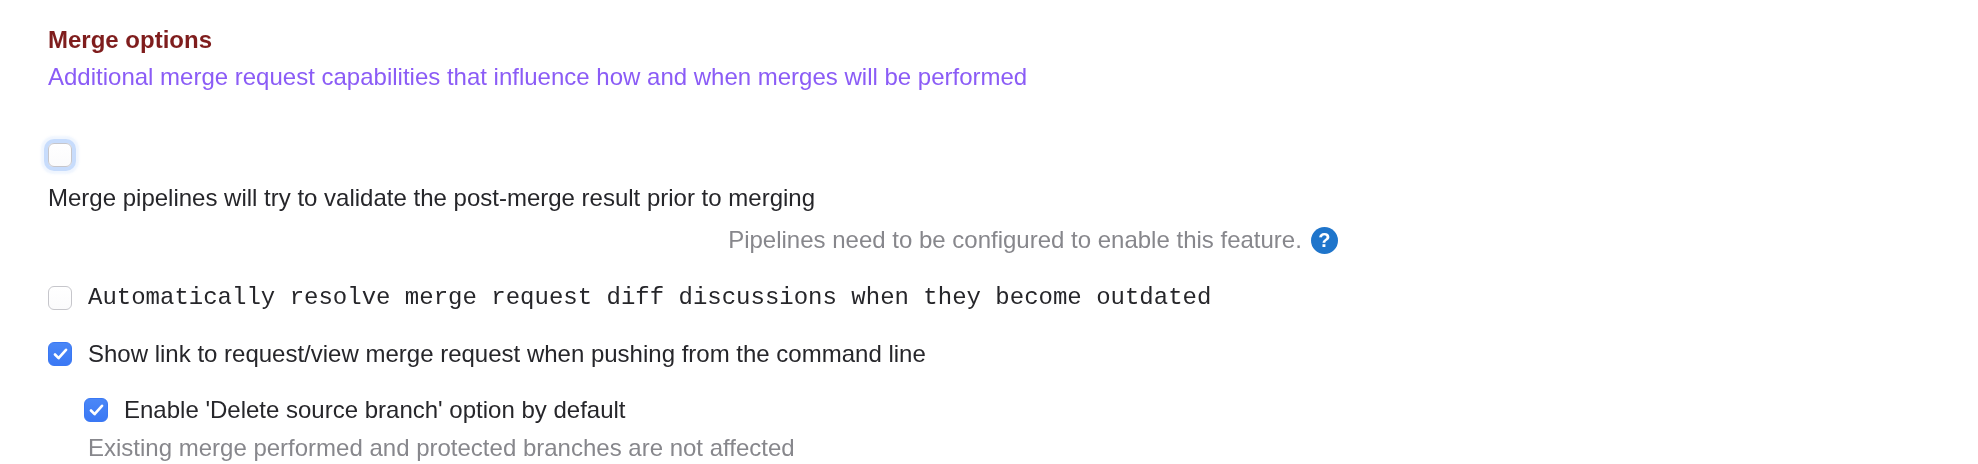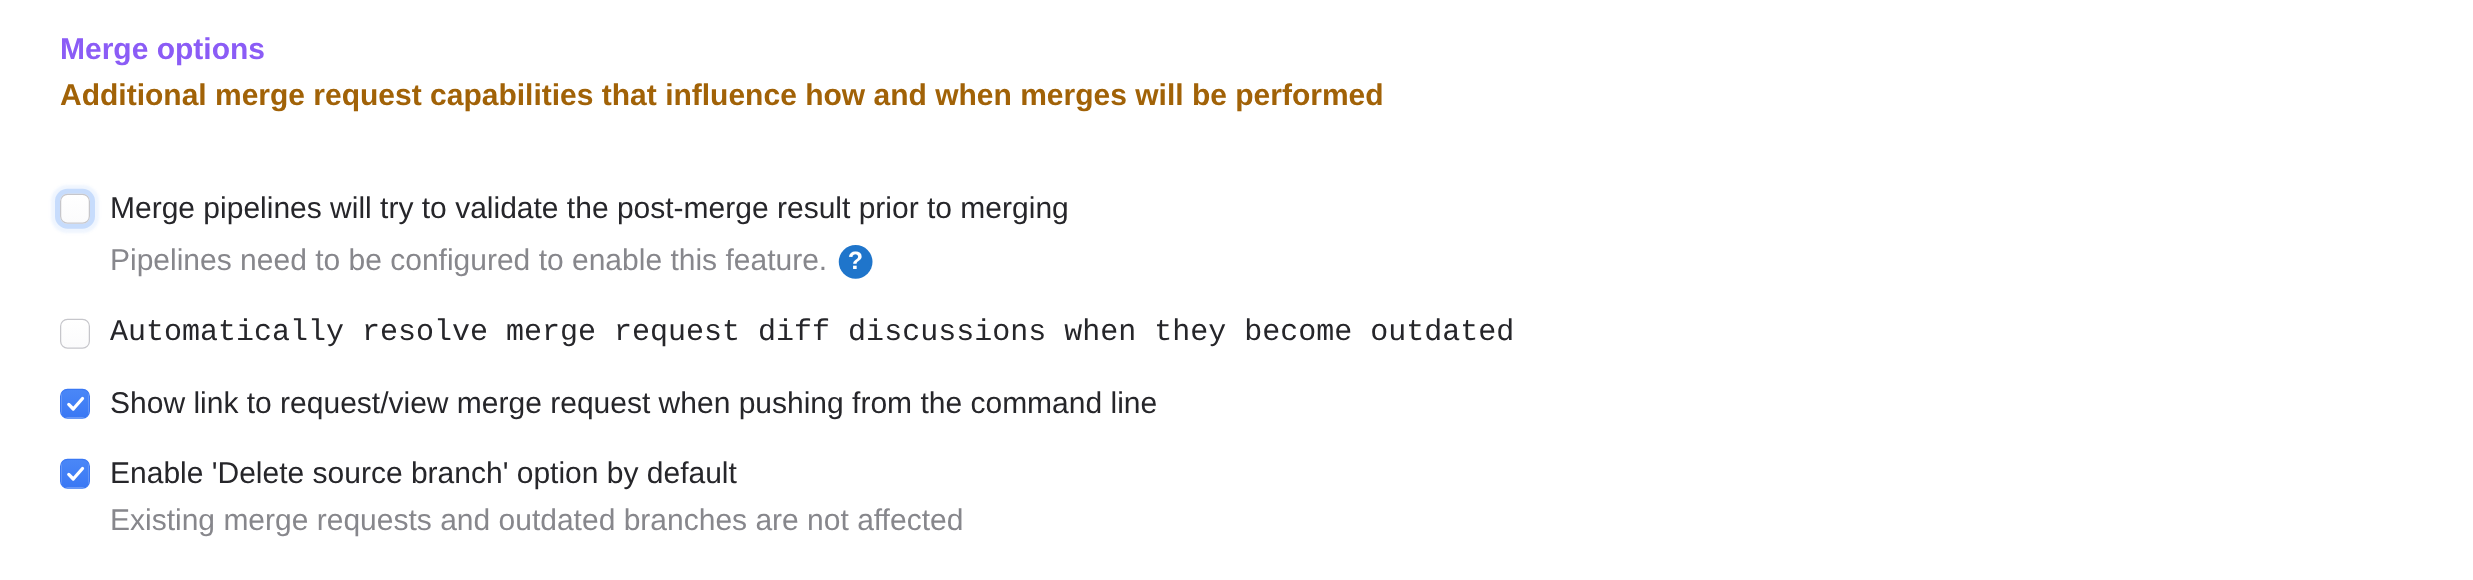--- a/index.html
+++ b/index.html
@@ -20,7 +20,7 @@
     font-size: 24px;
     line-height: 30px;
     font-weight: 700;
-    color: #8b5cf6;
+    color: #7f1d1d;
   }
   .subtitle {
     margin-top: 7px;

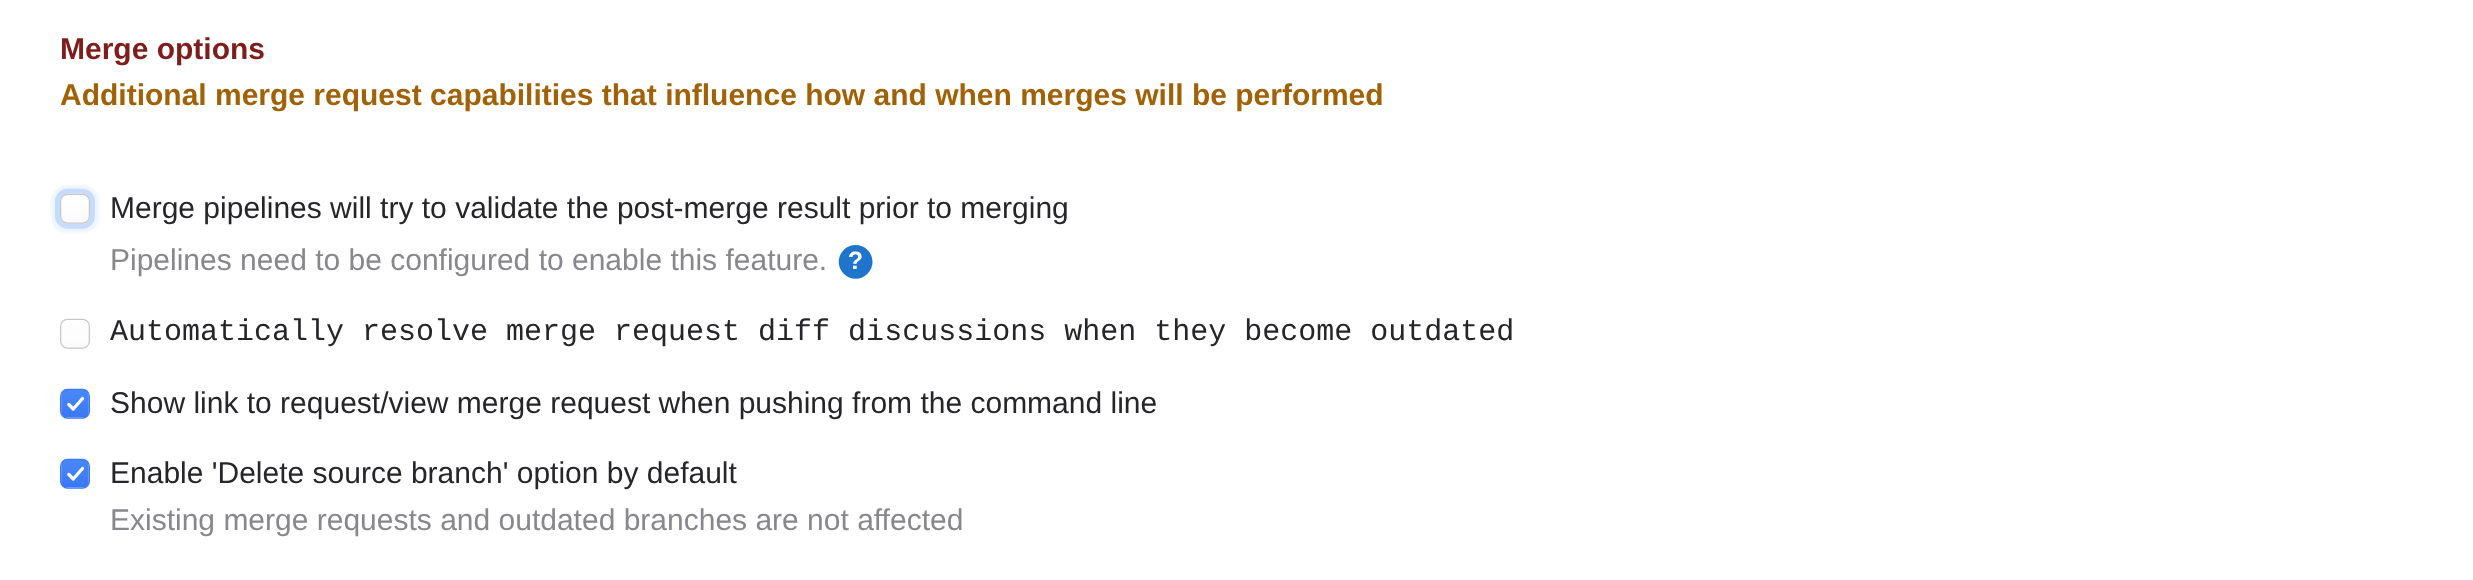--- a/index.html
+++ b/index.html
@@ -26,8 +26,8 @@
     margin-top: 7px;
     font-size: 24px;
     line-height: 30px;
-    font-weight: 700;
-    color: #a16207;
+    font-weight: 400;
+    color: #8b5cf6;
   }
   .option {
     display: flex;

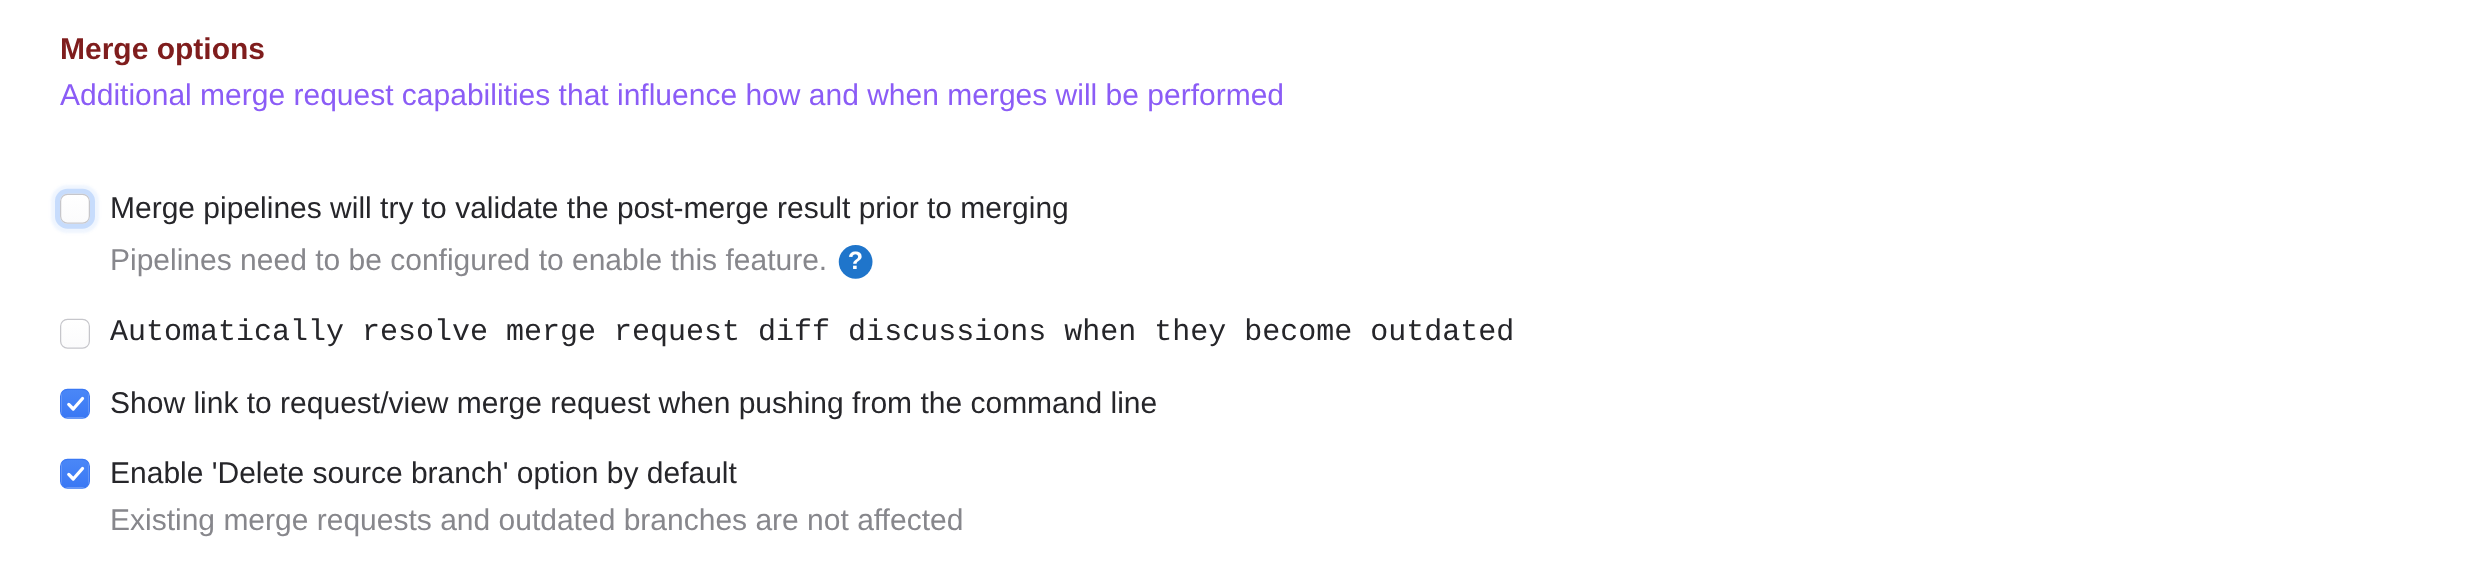--- a/index.html
+++ b/index.html
@@ -87,7 +87,7 @@
     text-align: center;
     cursor: pointer;
   }
-  .mt-first  { margin-top: 60px; }
+  .mt-first  { margin-top: 48px; flex-direction: column; }
   .mt-help1  { margin-top: 12px; }
   .mt-row2   { margin-top: 28px; font-family: Liberation Mono, monospace; }
   .mt-row3   { margin-top: 26px; }

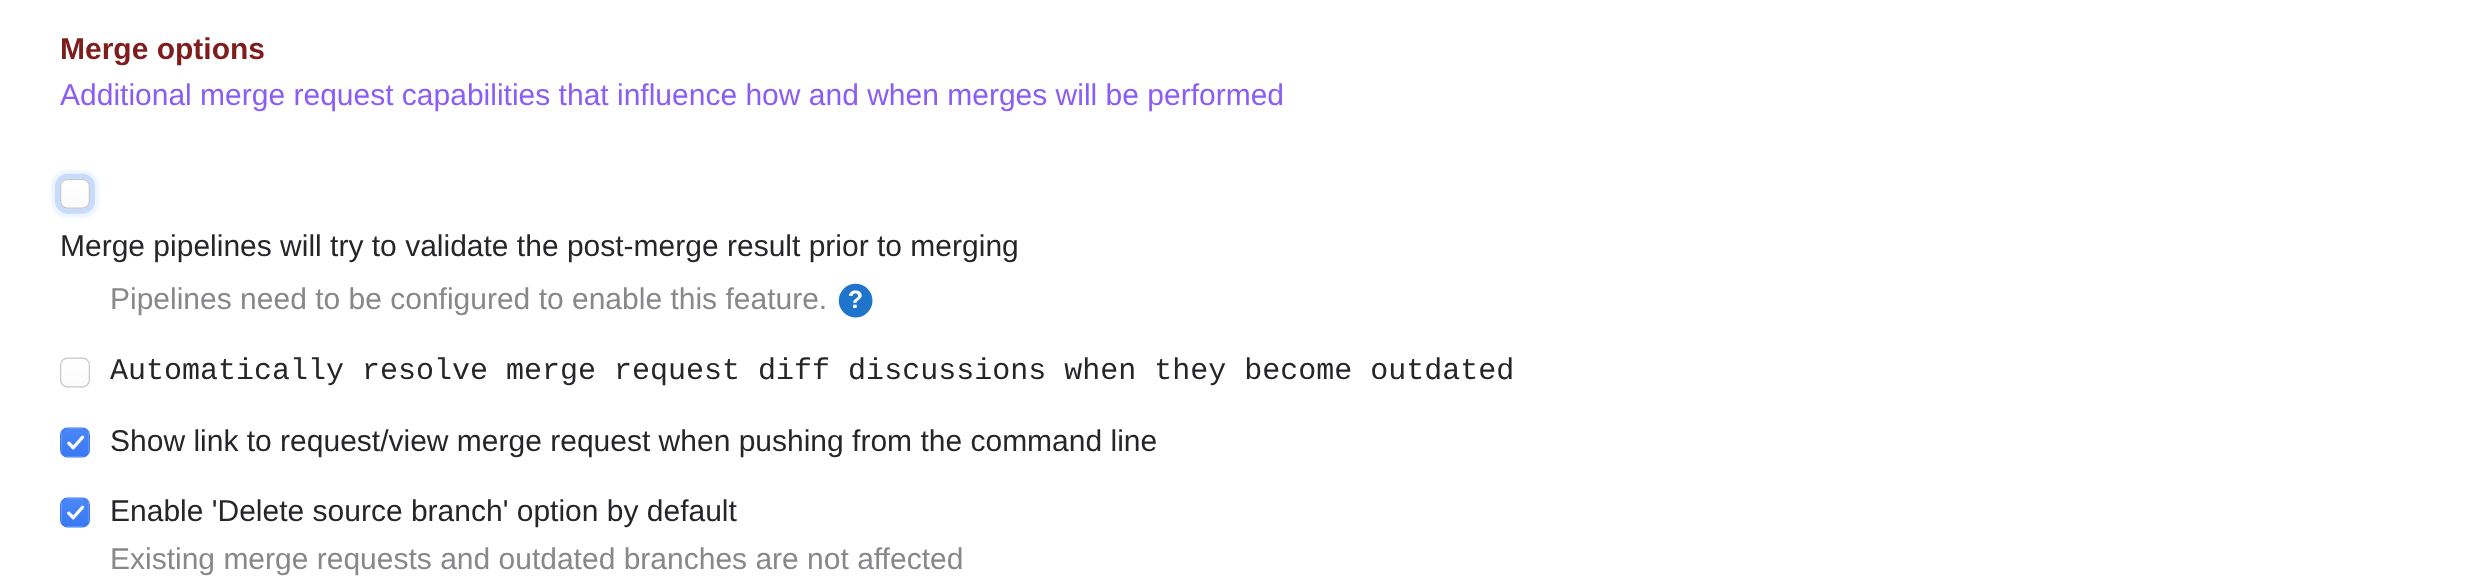--- a/index.html
+++ b/index.html
@@ -88,7 +88,7 @@
     cursor: pointer;
   }
   .mt-first  { margin-top: 48px; flex-direction: column; }
-  .mt-help1  { margin-top: 12px; }
+  .mt-help1  { margin-top: 12px; justify-content: center; }
   .mt-row2   { margin-top: 28px; font-family: Liberation Mono, monospace; }
   .mt-row3   { margin-top: 26px; }
   .mt-row4   { margin-top: 26px; }

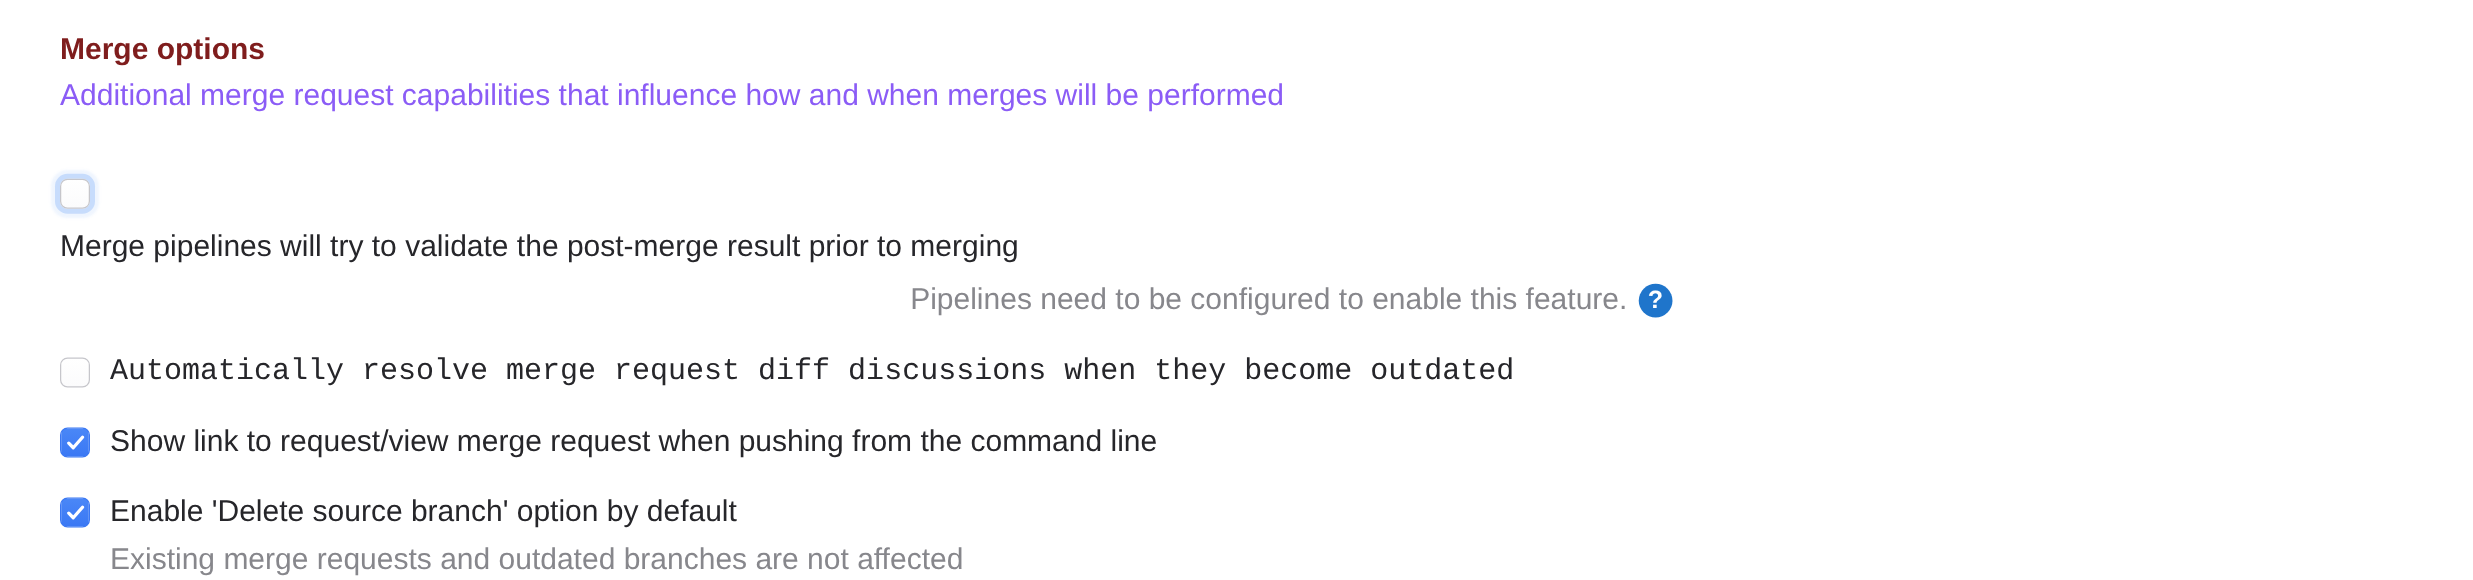--- a/index.html
+++ b/index.html
@@ -91,7 +91,7 @@
   .mt-help1  { margin-top: 12px; justify-content: center; }
   .mt-row2   { margin-top: 28px; font-family: Liberation Mono, monospace; }
   .mt-row3   { margin-top: 26px; }
-  .mt-row4   { margin-top: 26px; }
+  .mt-row4   { margin-top: 26px; margin-left: 36px; }
   .mt-help2  { margin-top: 8px;  }
 </style>
 </head>

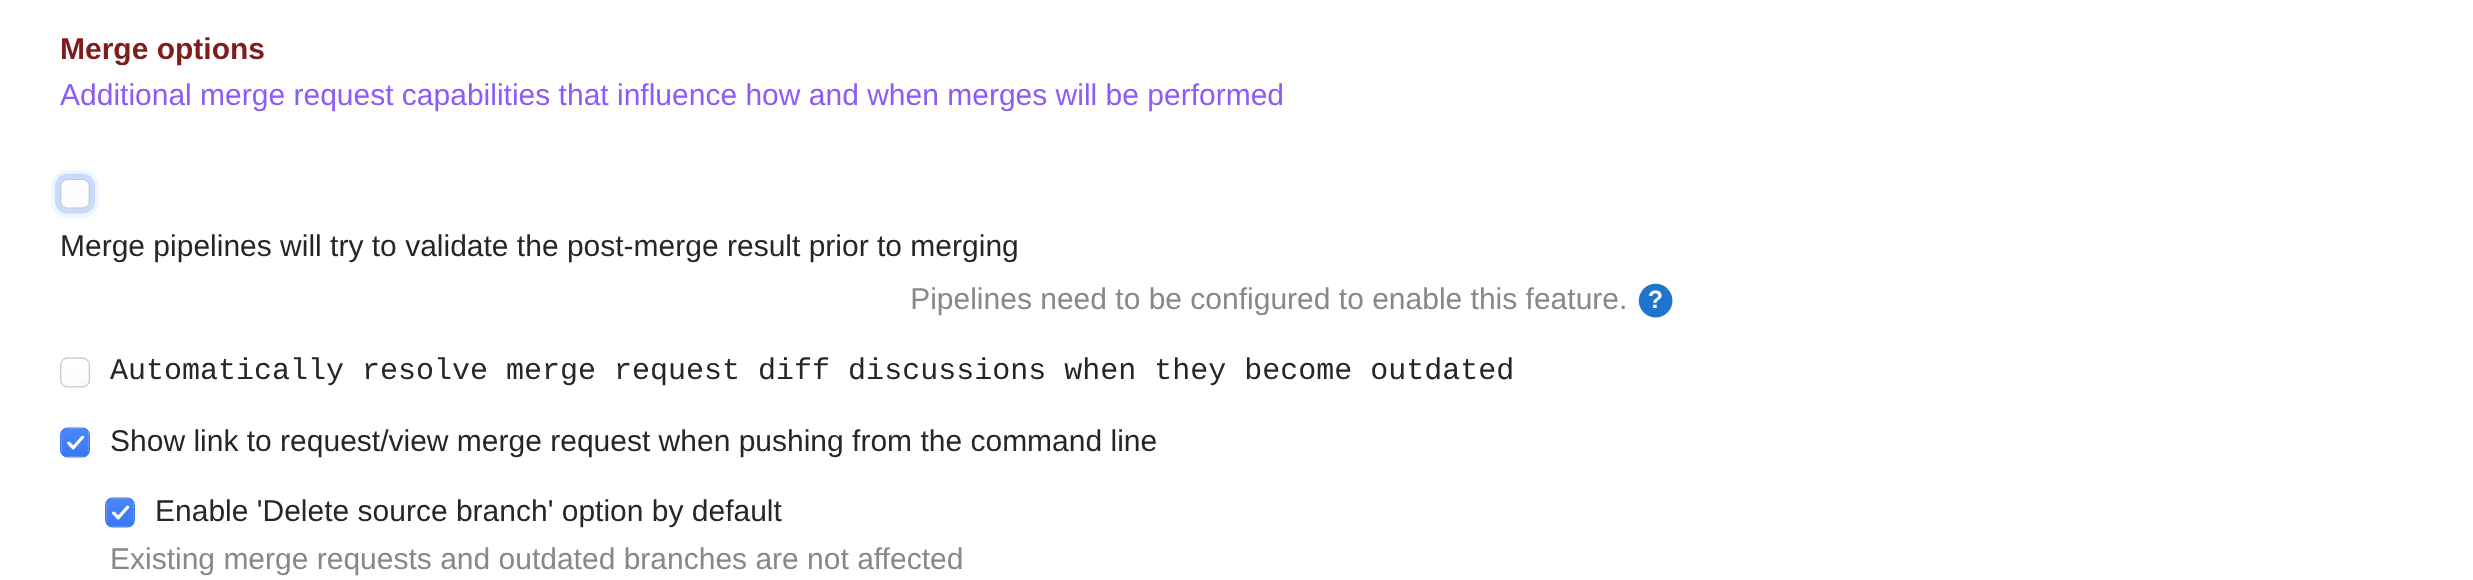--- a/index.html
+++ b/index.html
@@ -138,7 +138,7 @@
     <label class="option-label">Enable 'Delete source branch' option by default</label>
   </div>
   <div class="help-row mt-help2">
-    <span class="help-text">Existing merge requests and outdated branches are not affected</span>
+    <span class="help-text">Existing merge performed and protected branches are not affected</span>
   </div>
 
 </div>

